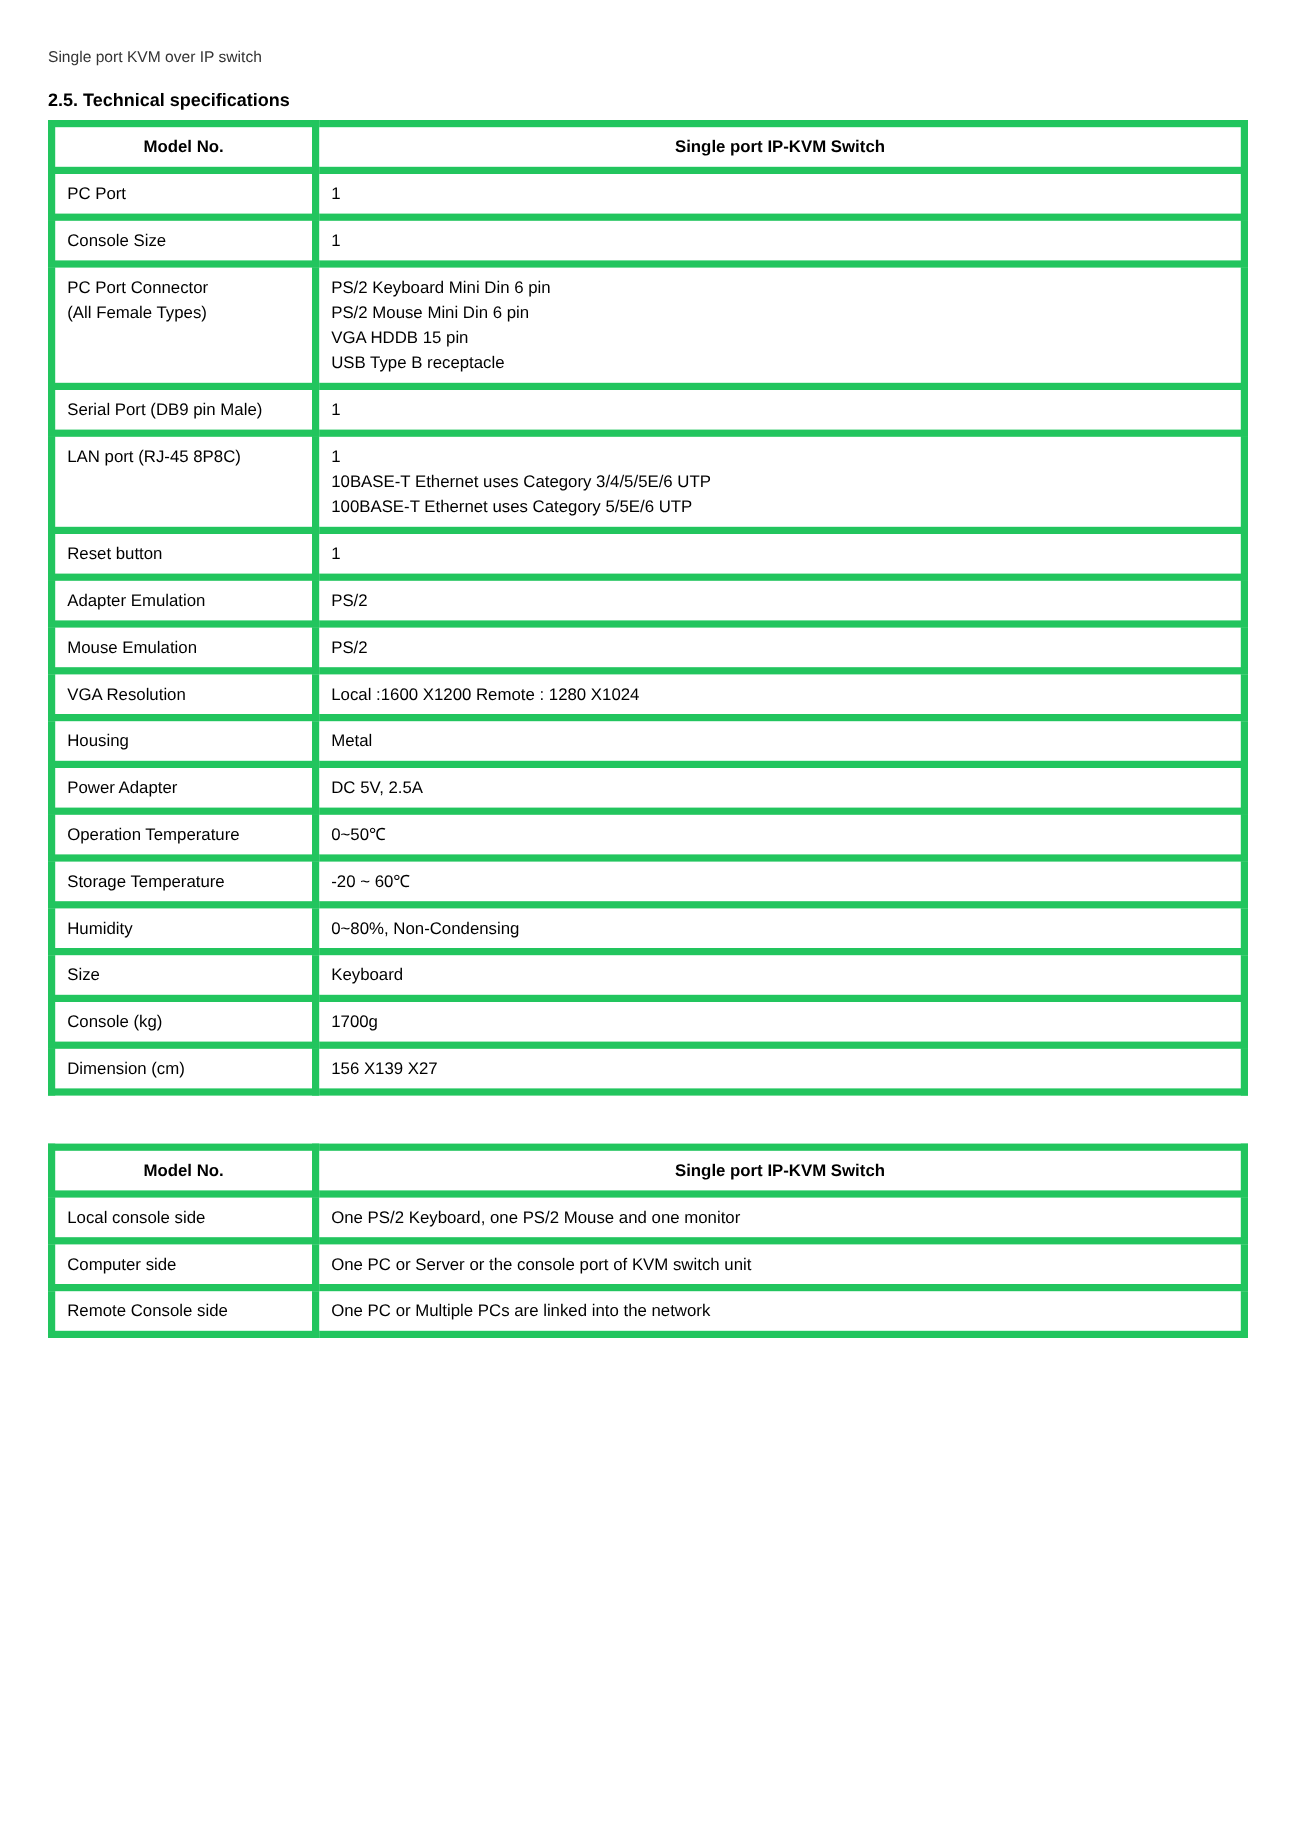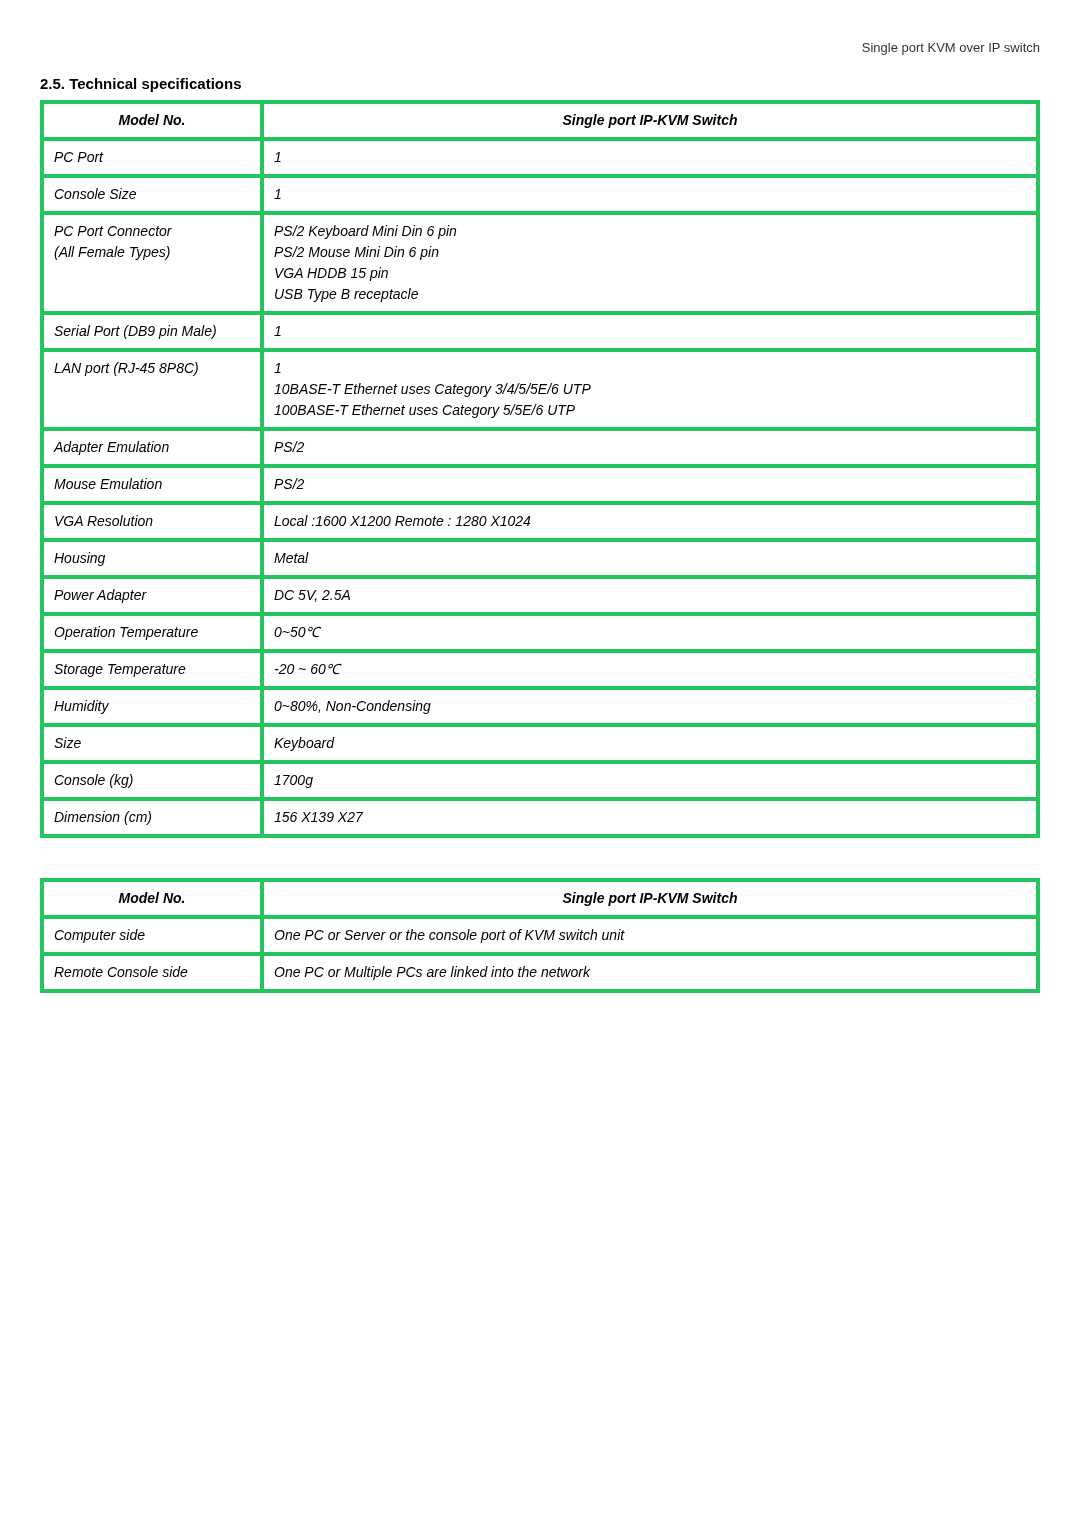--- a/index.html
+++ b/index.html
@@ -19,7 +19,7 @@
     }
 
     .page-header {
-      text-align: right;
+      text-align: left;
       font-size: 13px;
       color: #333;
       margin-bottom: 20px;

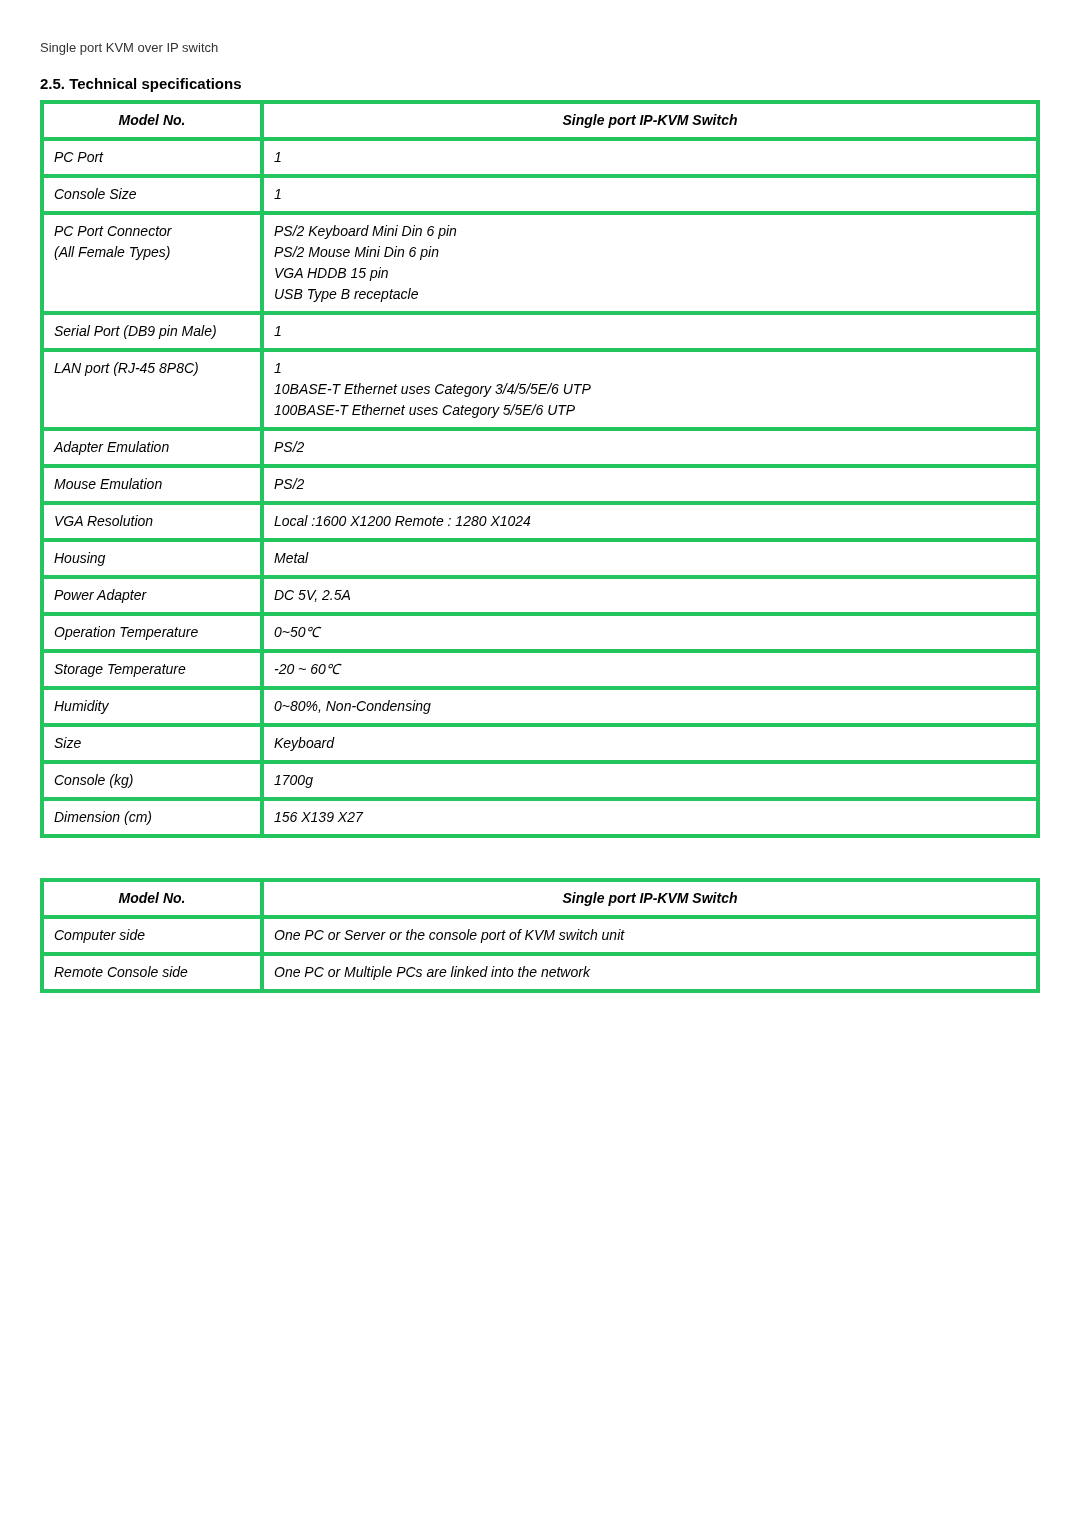--- a/index.html
+++ b/index.html
@@ -38,12 +38,11 @@
     }
 
     table th, table td {
-      border: 4px solid #22c55e;
+      border: 6px solid #22c55e;
       padding: 6px 10px;
       vertical-align: top;
       font-size: 14px;
       line-height: 1.5;
-      font-style: italic;
     }
 
     table th {

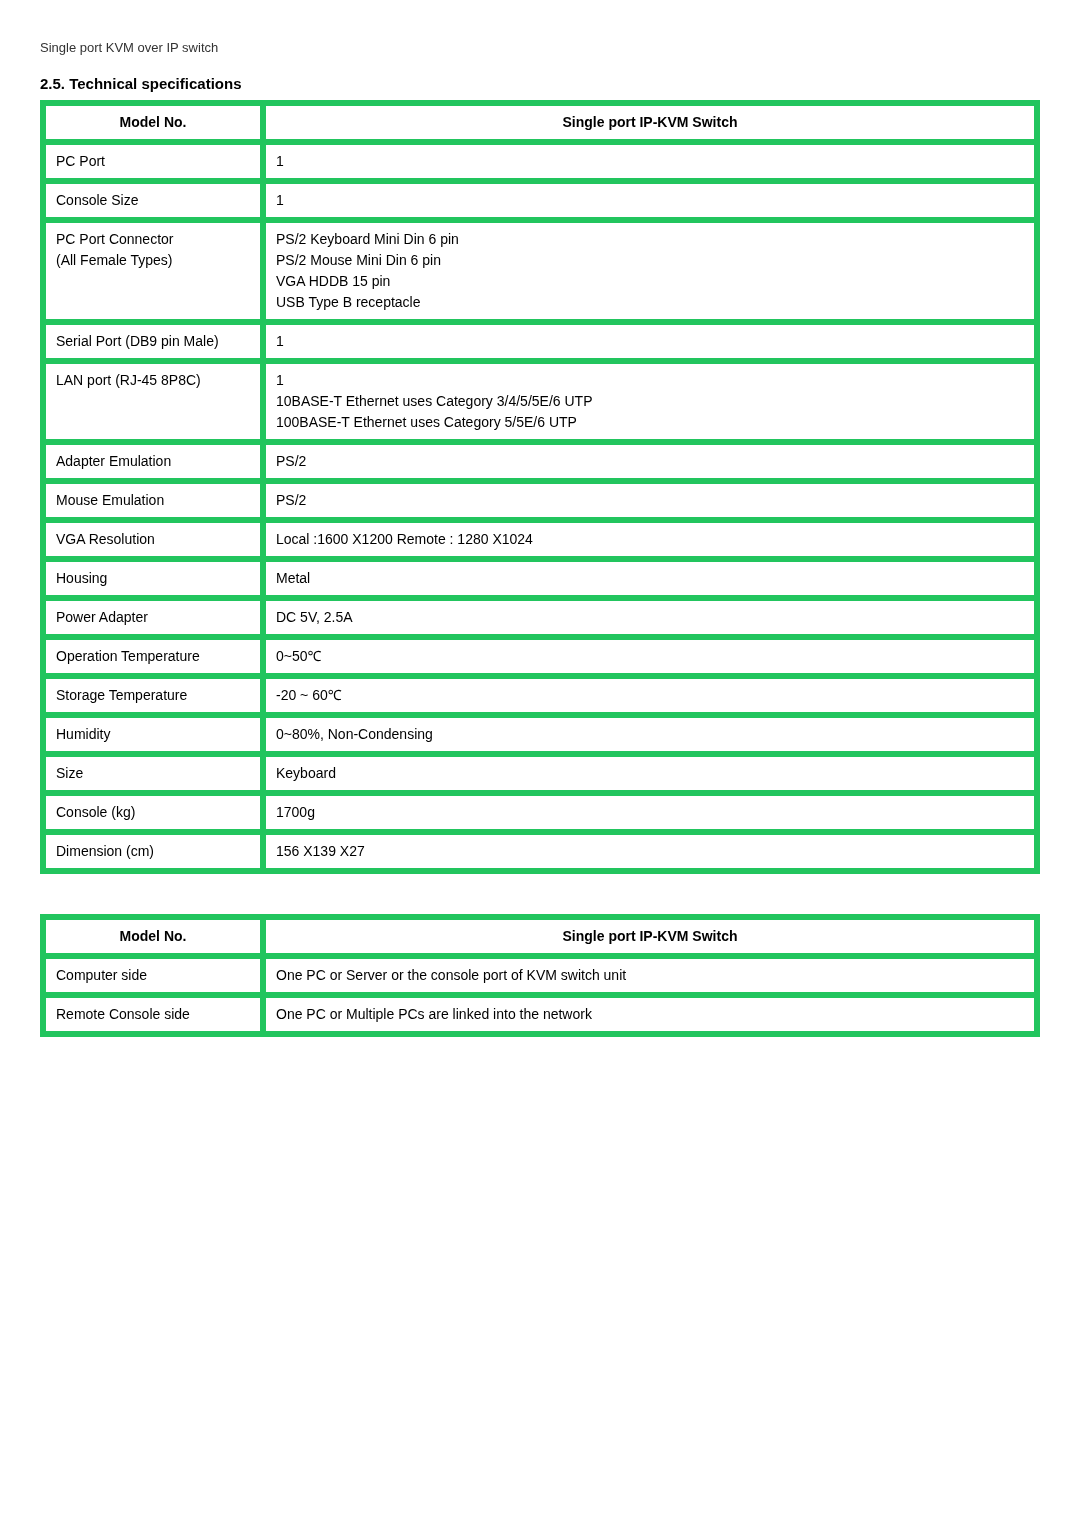--- a/index.html
+++ b/index.html
@@ -102,6 +102,10 @@
           <td>1<br>10BASE-T Ethernet uses Category 3/4/5/5E/6 UTP<br>100BASE-T Ethernet uses Category 5/5E/6 UTP</td>
         </tr>
         <tr>
+          <td>Reset button</td>
+          <td>1</td>
+        </tr>
+        <tr>
           <td>Adapter Emulation</td>
           <td>PS/2</td>
         </tr>

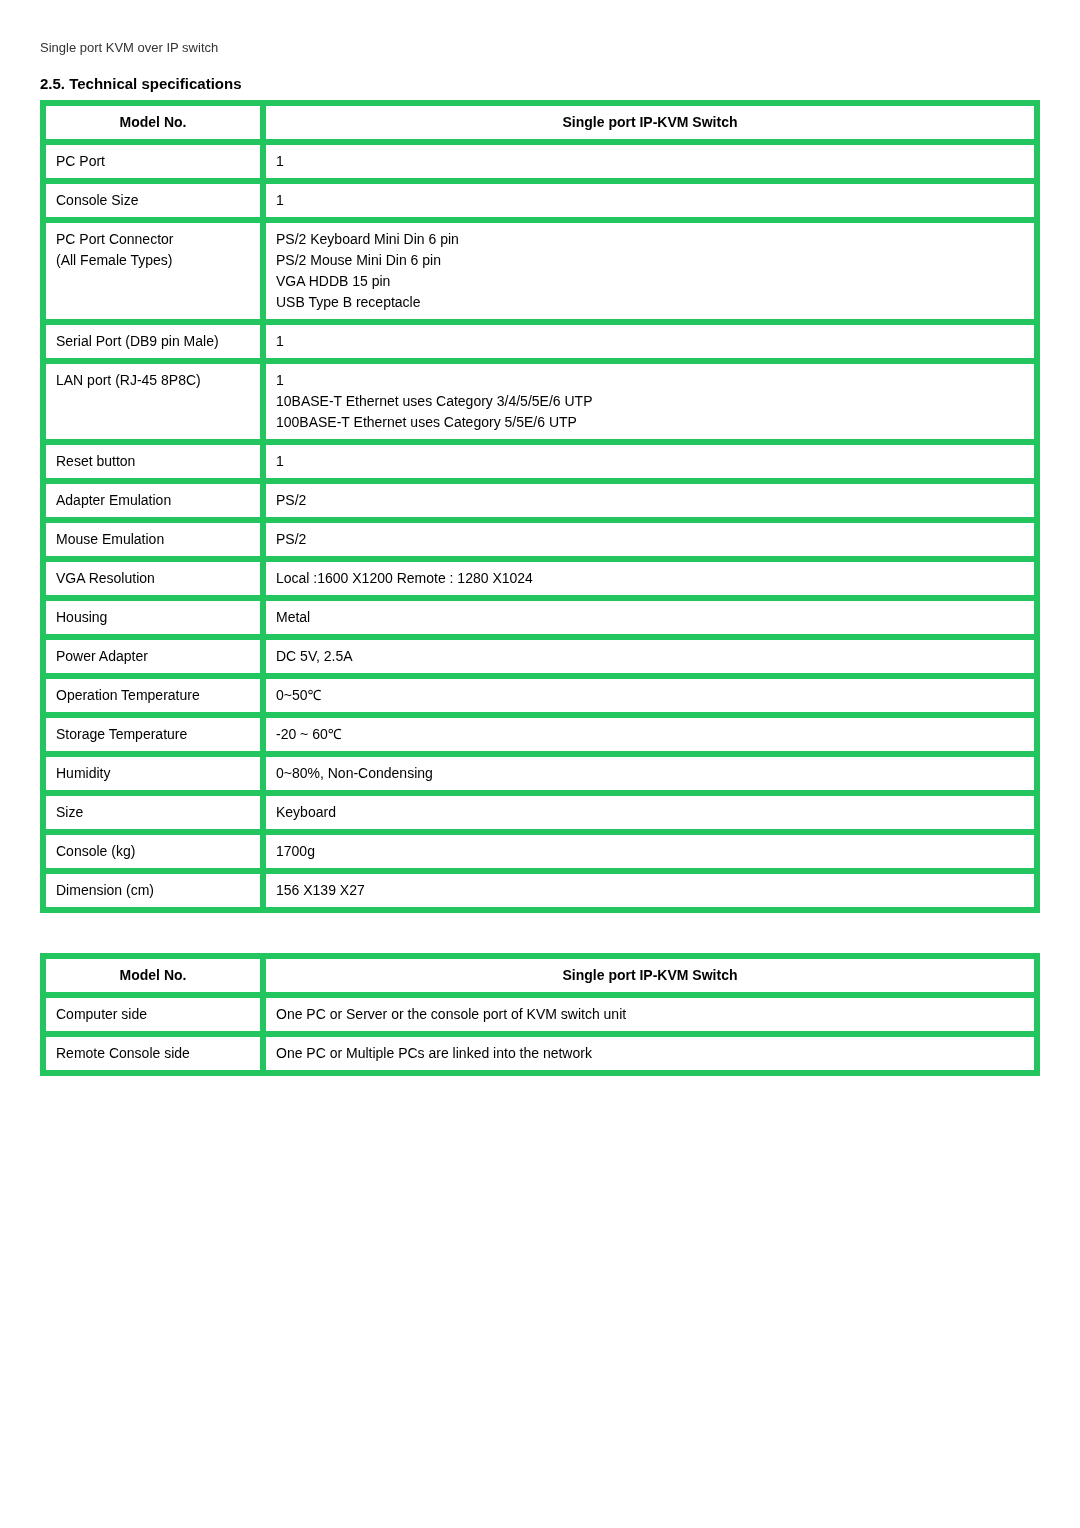--- a/index.html
+++ b/index.html
@@ -166,6 +166,10 @@
       </tr>
     </thead>
     <tbody id="system-req-body">
+    <tr>
+          <td>Local console side</td>
+          <td>One PS/2 Keyboard, one PS/2 Mouse and one monitor</td>
+        </tr>
         <tr>
           <td>Computer side</td>
           <td>One PC or Server or the console port of KVM switch unit</td>

